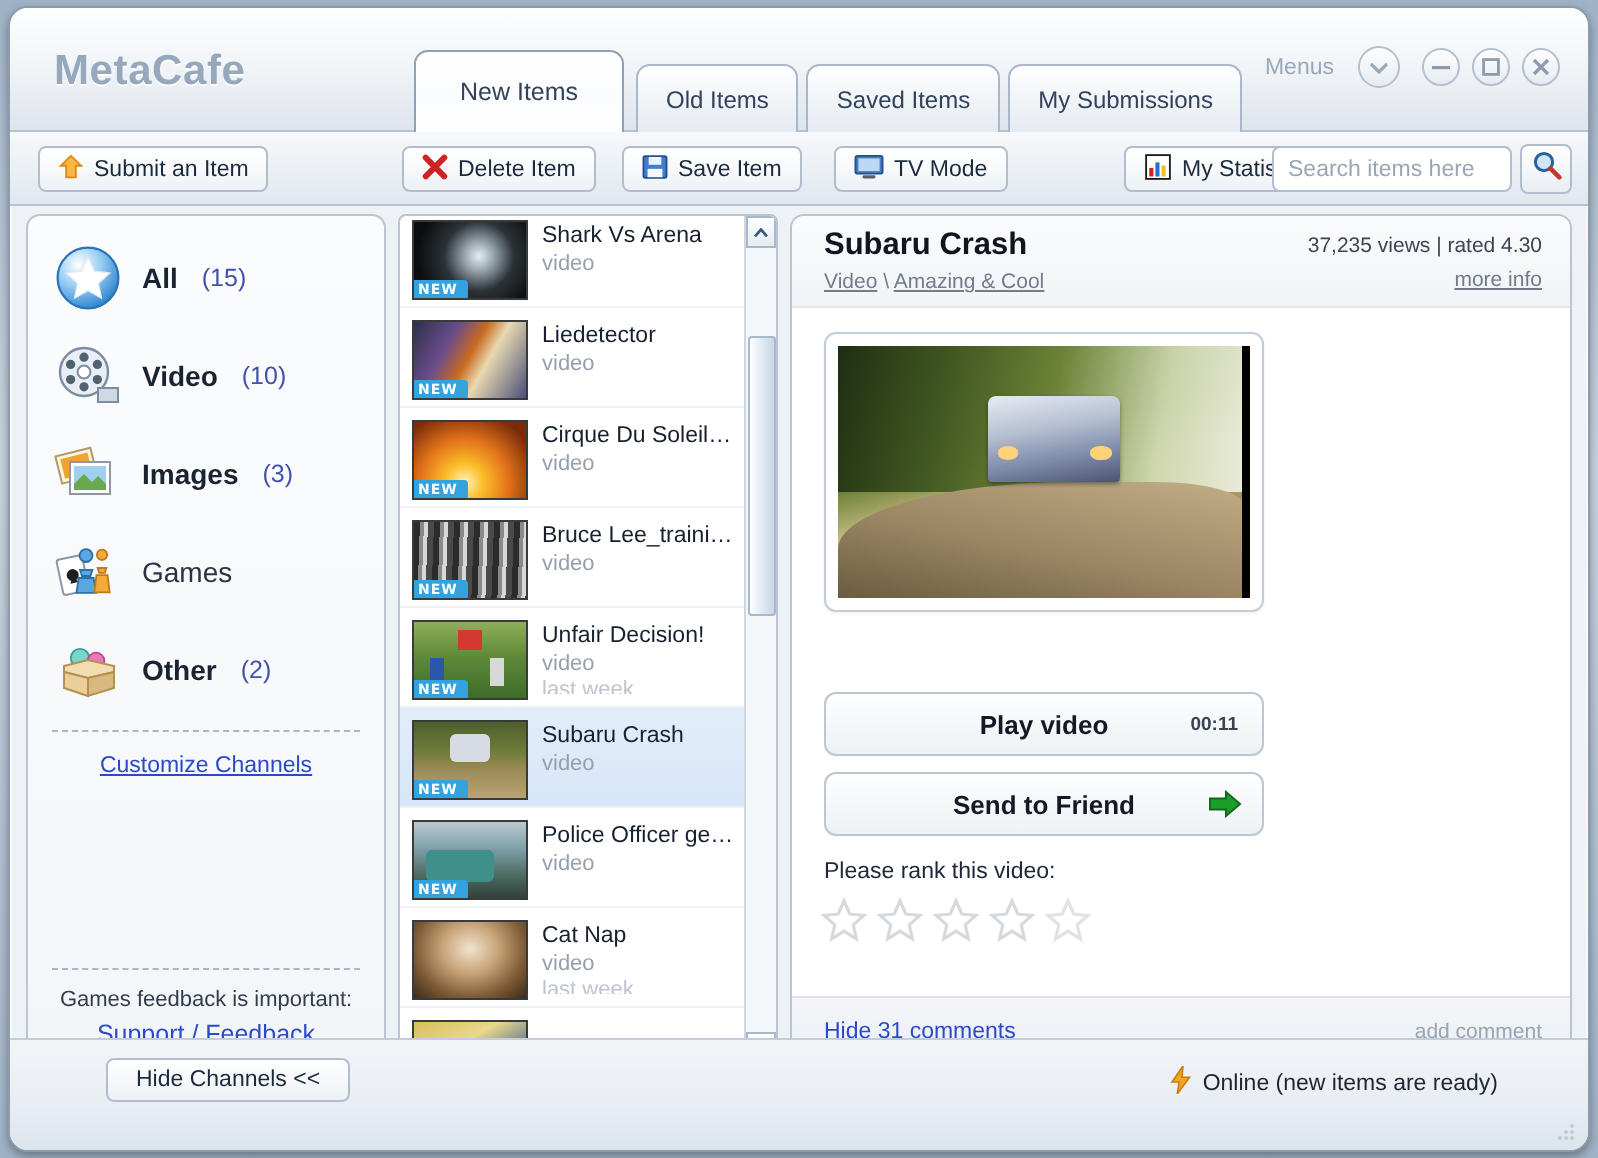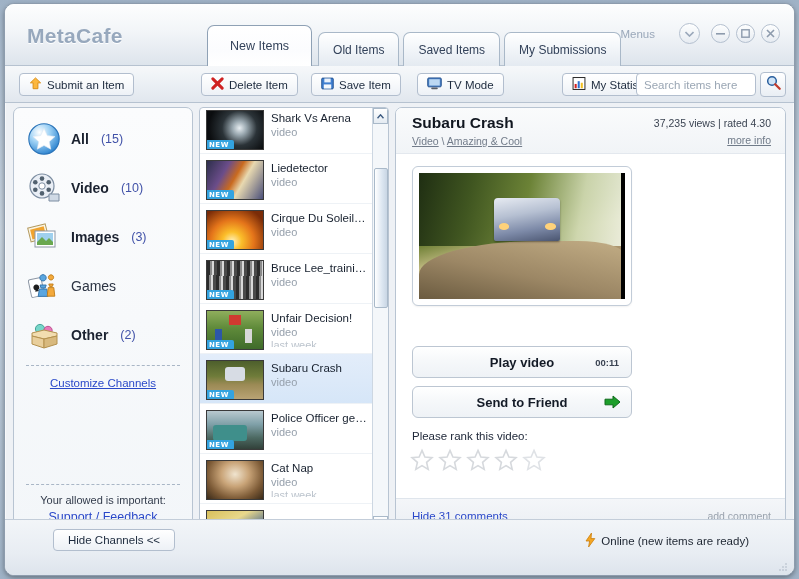--- a/index.html
+++ b/index.html
@@ -64,7 +64,7 @@
     z-index:3;
   }
   #menus-area { position:absolute; right:14px; top:19px; display:flex; align-items:center; gap:6px; }
-  #menus-label { font-size:11.5px; color:#9aa8ba; margin-right:18px; }
+  #menus-label { font-size:11.5px; color:#9aa8ba; margin-right:6px; }
   .circ-btn {
     width:19px; height:19px; border-radius:50%;
     border:1px solid #b4c0cf;

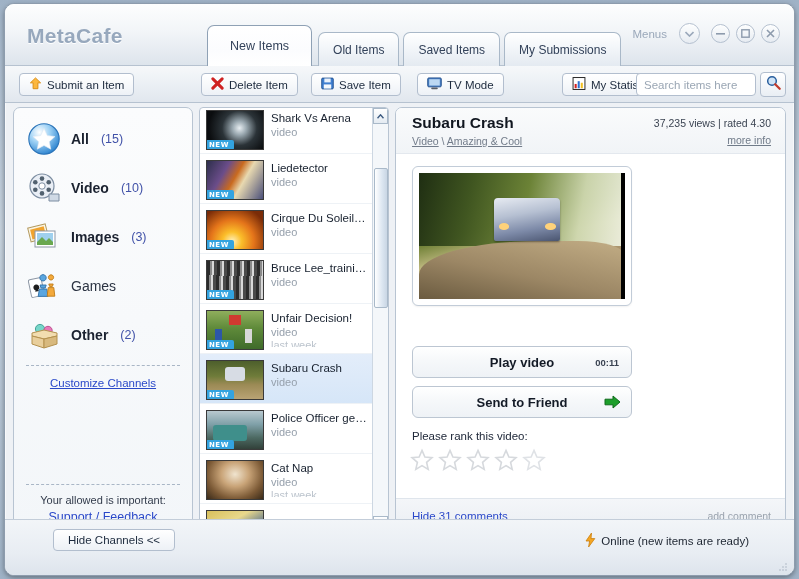--- a/index.html
+++ b/index.html
@@ -454,7 +454,7 @@
       </div>
 
       <div id="feedback">
-        <div class="fl1">Your allowed is important:</div>
+        <div class="fl1">Games feedback is important:</div>
         <div class="fl2">Support / Feedback</div>
       </div>
     </div>

